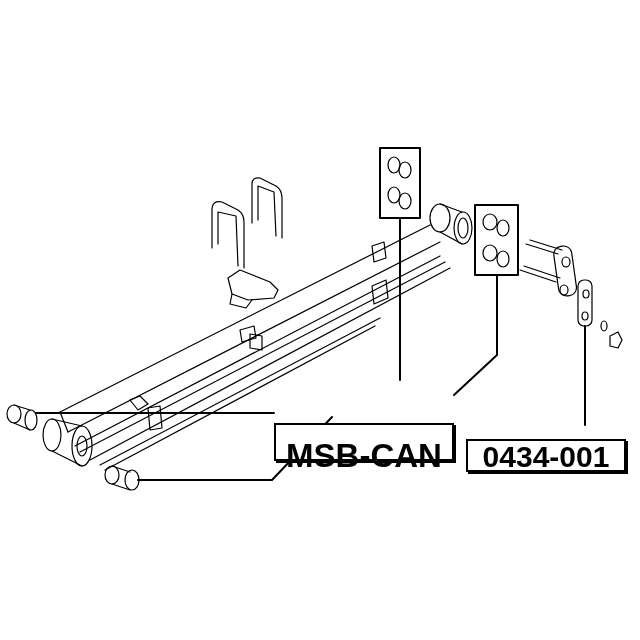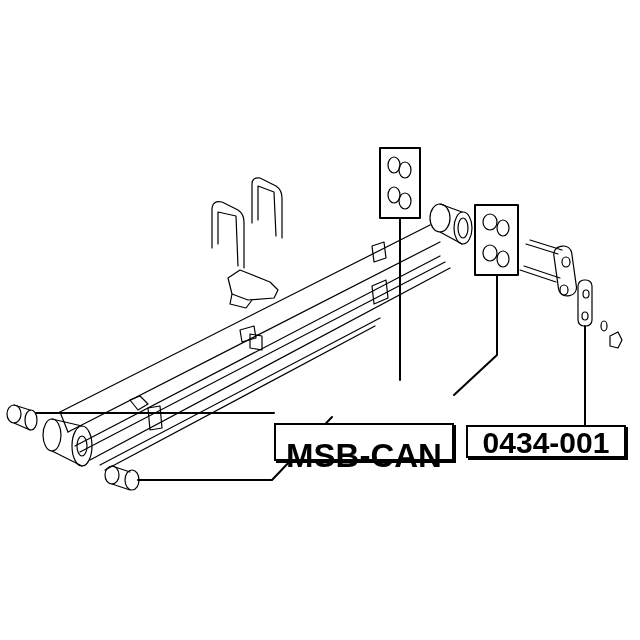--- a/index.html
+++ b/index.html
@@ -8,7 +8,7 @@
   .label-box{position:absolute;background:#fff;border:2px solid #000;box-shadow:2px 2px 0 #000;
     font-family:"Liberation Sans",sans-serif;font-weight:bold;color:#000;text-align:center;line-height:1;box-sizing:border-box;}
   #label-msb{left:274px;top:379px;width:180px;height:38px;font-size:33px;padding-top:14px;margin-top:44px;}
-  #label-0434{left:466px;top:425px;width:160px;height:33px;font-size:30px;padding-top:1px;}
+  #label-0434{left:466px;top:439px;width:160px;height:33px;font-size:30px;padding-top:1px;}
 </style>
 </head>
 <body>

